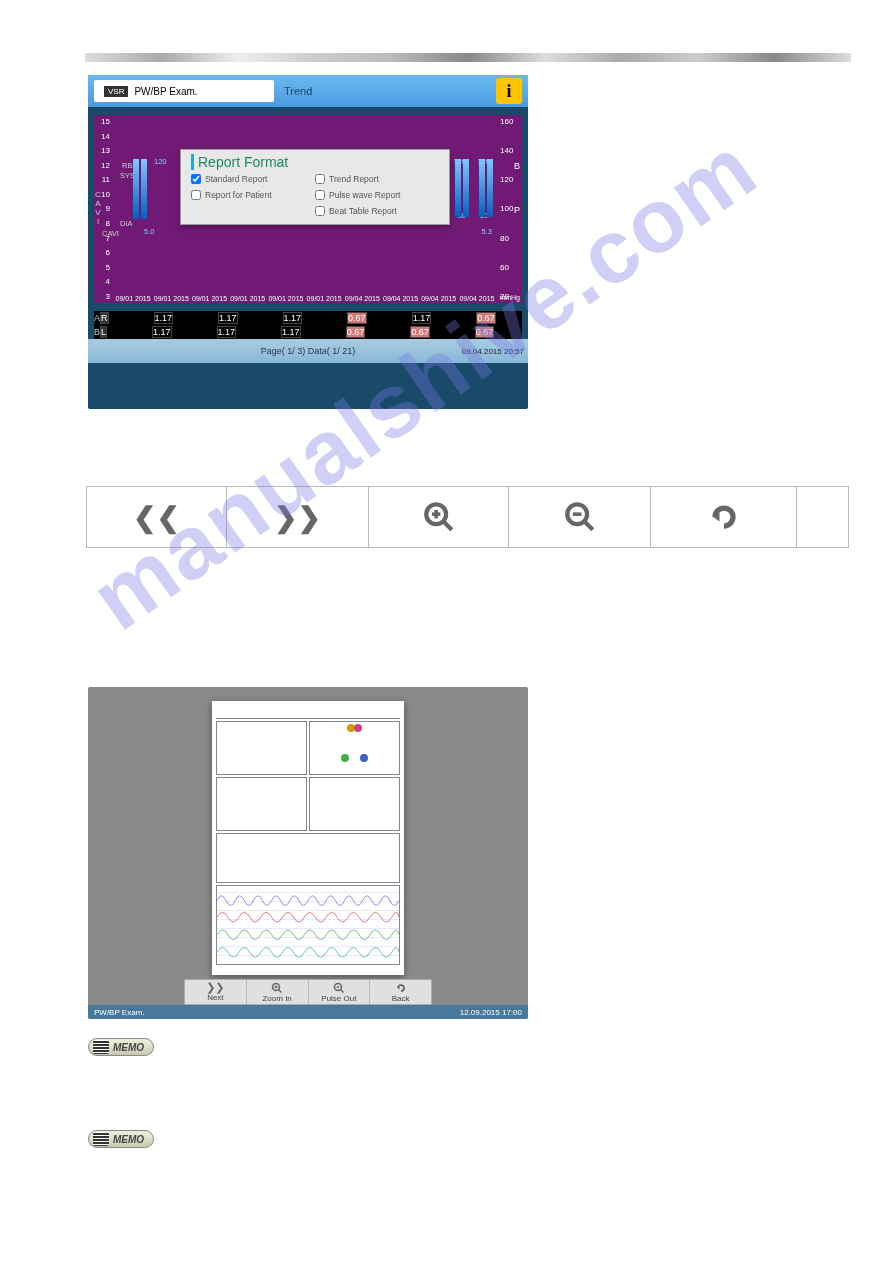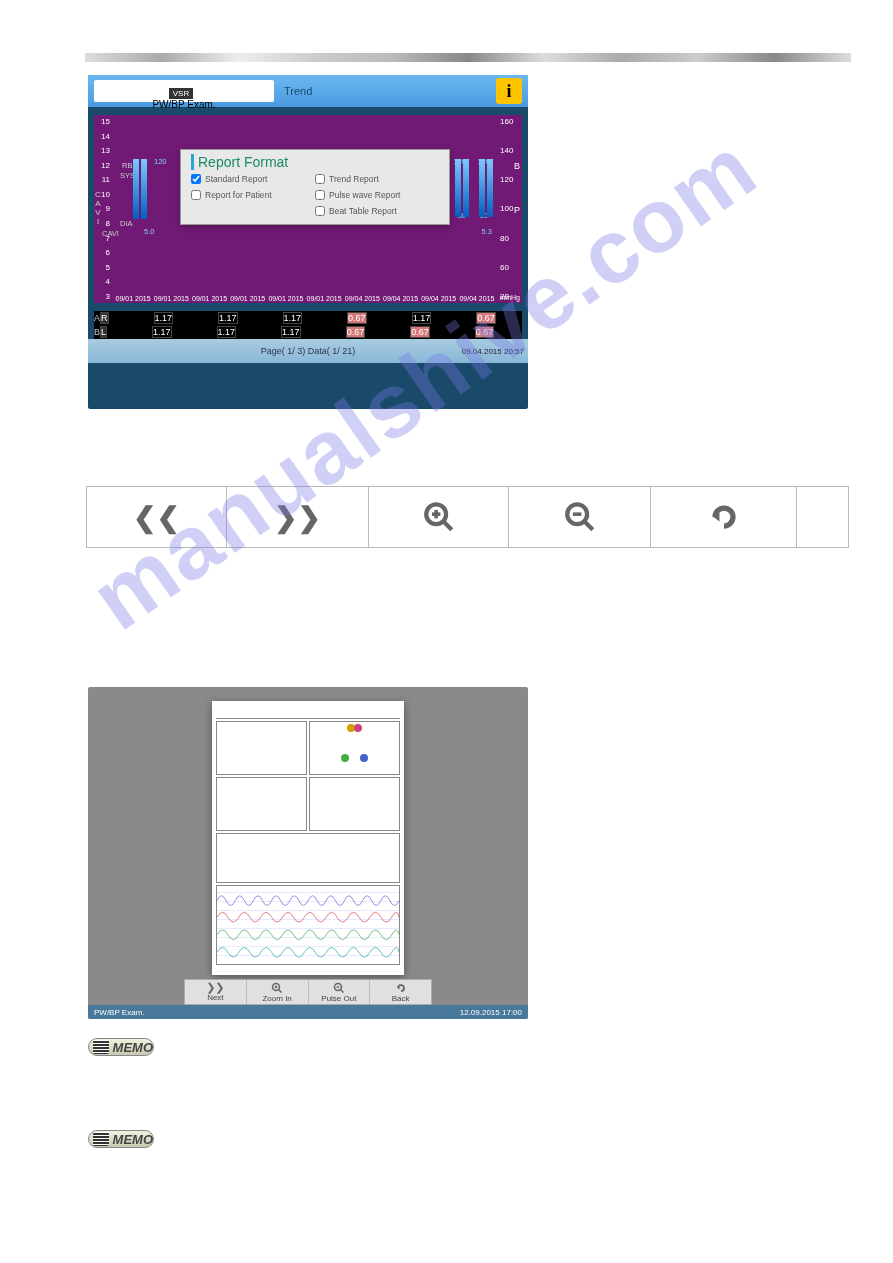--- a/index.html
+++ b/index.html
@@ -12,7 +12,7 @@
   .screenshot1 { position: absolute; top: 75px; left: 88px; width: 440px; height: 334px;
     background: #1a4a6a; border-radius: 2px; overflow: hidden; }
   .title-bar { height: 32px; background: linear-gradient(#6bb8f0,#4a9ae0); display: flex; align-items: center; padding: 0 6px; gap: 10px; }
-  .title-chip { background: #fff; height: 22px; padding: 8px 10px; border-radius: 2px; display: flex; align-items: center; font-size: 10px; min-width: 180px; flex-direction: column; }
+  .title-chip { background: #fff; height: 22px; padding: 0 10px; border-radius: 2px; display: flex; align-items: center; font-size: 10px; min-width: 180px; }
   .title-badge { background: #333; color: #fff; font-size: 8px; padding: 1px 4px; margin-right: 6px; }
   .title-trend { color: #1a4a6a; font-size: 11px; }
   .info-btn { margin-left: auto; width: 26px; height: 26px; background: #ffc400; border-radius: 3px;

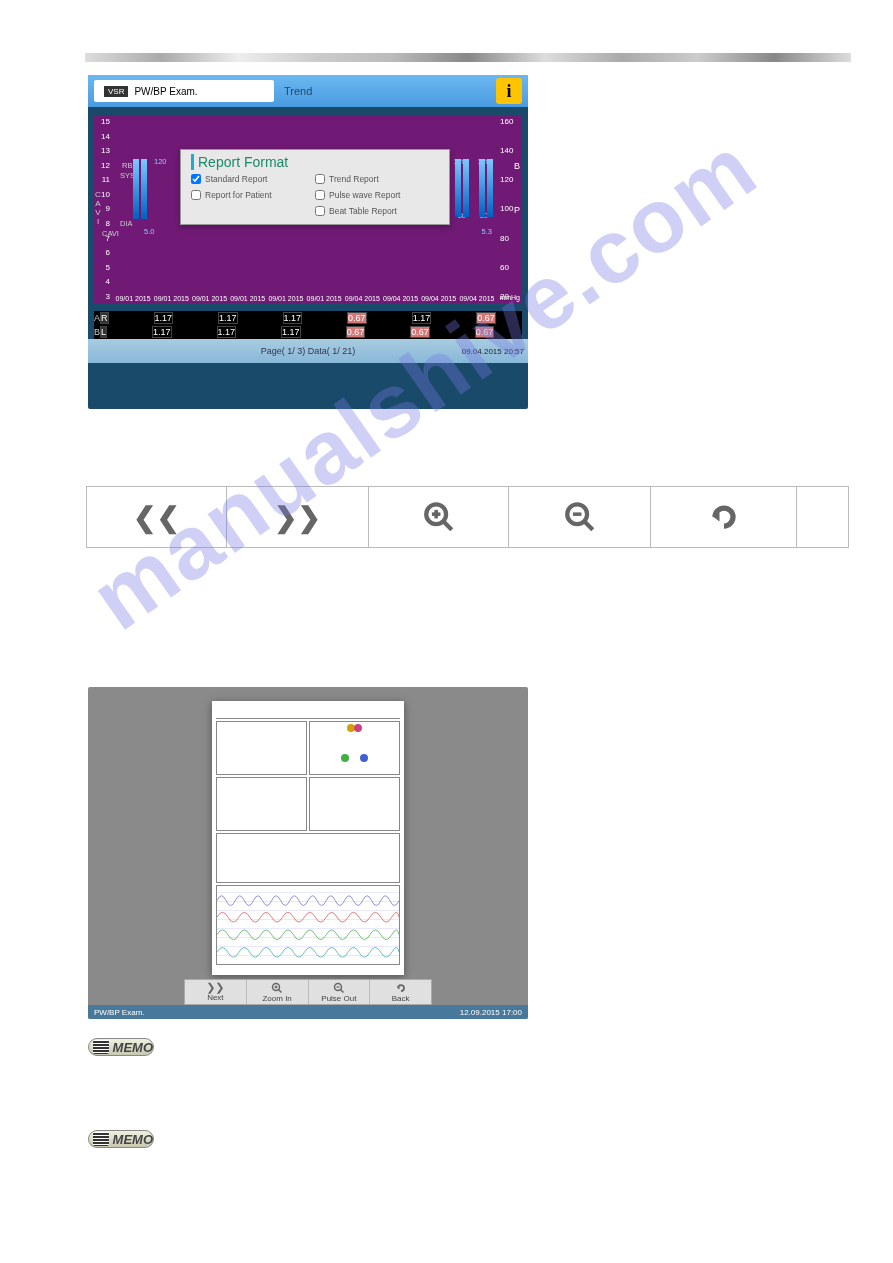--- a/index.html
+++ b/index.html
@@ -86,7 +86,7 @@
   .footer2 .ts { margin-left: auto; }
 
   .memo { position: absolute; left: 88px; width: 66px; height: 18px; background: linear-gradient(#f0f0e0,#c8c8b0);
-    border: 1px solid #888; border-radius: 9px; display: flex; align-items: center; font-size: 13px;
+    border: 1px solid #888; border-radius: 9px; display: flex; align-items: center; font-size: 10px;
     font-weight: bold; color: #444; font-style: italic; }
   .memo-ic { width: 16px; height: 14px; background: #333; margin: 0 4px; border-radius: 2px;
     background-image: repeating-linear-gradient(0deg,#fff 1px,#fff 2px,#333 2px,#333 4px); }

